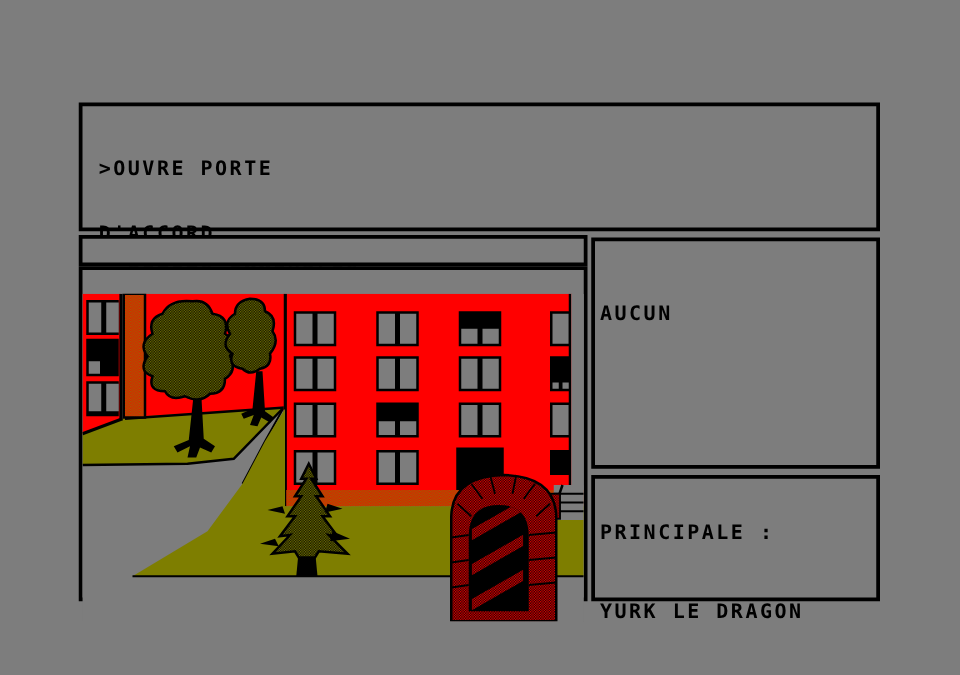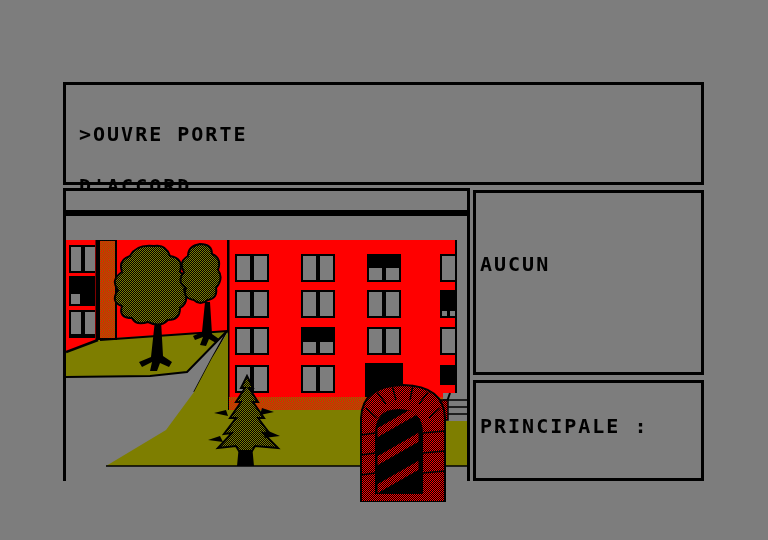--- a/index.html
+++ b/index.html
@@ -16,7 +16,7 @@
     box-sizing:border-box;
     color:var(--c-ink,#000);
     font-weight:bold;
-    font-size:20px;
+    font-size:16px;
     letter-spacing:2px;
     white-space:pre;
   }

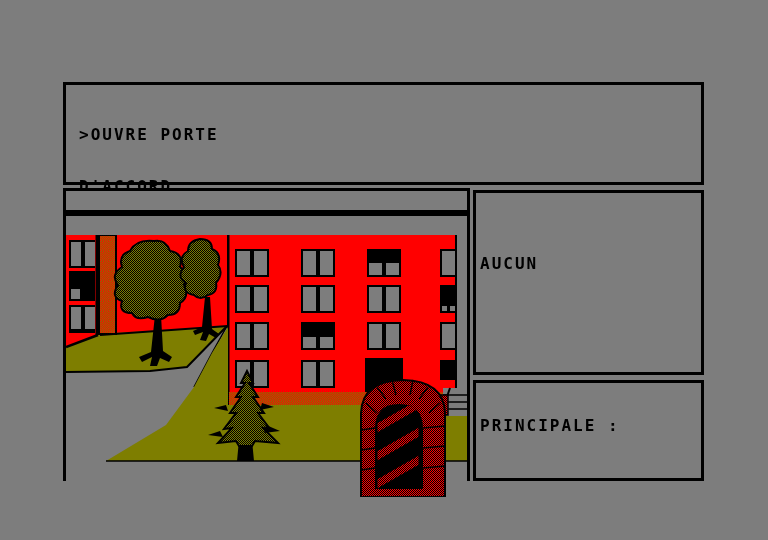--- a/index.html
+++ b/index.html
@@ -25,7 +25,7 @@
   #scene{left:63px;top:213px;width:407px;height:268px;padding:0;}
   #objects{left:473px;top:190px;width:231px;height:185px;padding:3px 0 0 4px;line-height:16px;}
   #characters{left:473px;top:380px;width:231px;height:101px;padding:3px 0 0 4px;line-height:16px;}
-  .gapline{margin-top:28px;}
+  .gapline{margin-top:15px;}
   svg{display:block;}
 </style>
 </head>

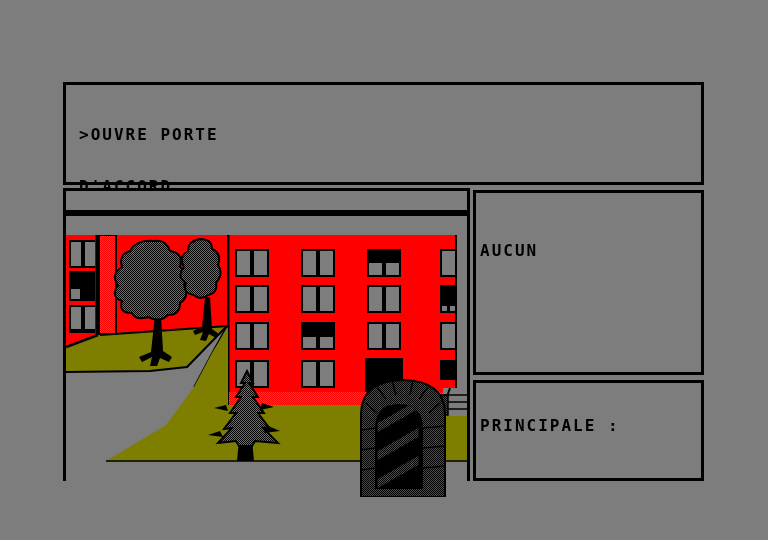--- a/index.html
+++ b/index.html
@@ -232,6 +232,7 @@
 
 <div id="characters" class="panel">
   <div>PRINCIPALE :</div>
+  <div class="gapline">YURK LE DRAGON</div>
 </div>
 
 </body></html>

